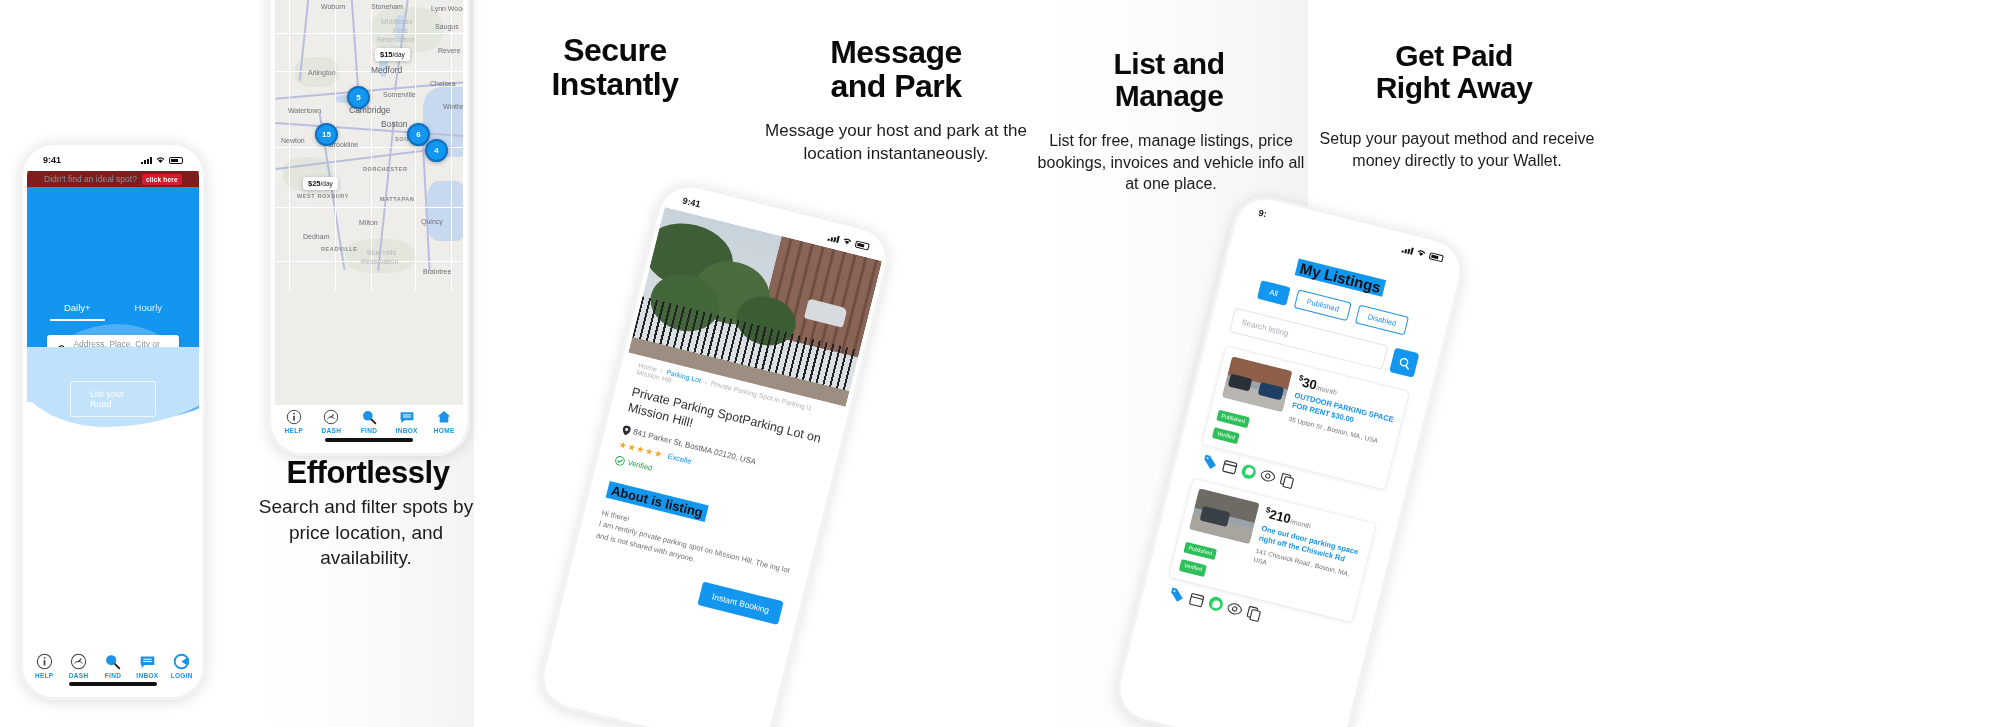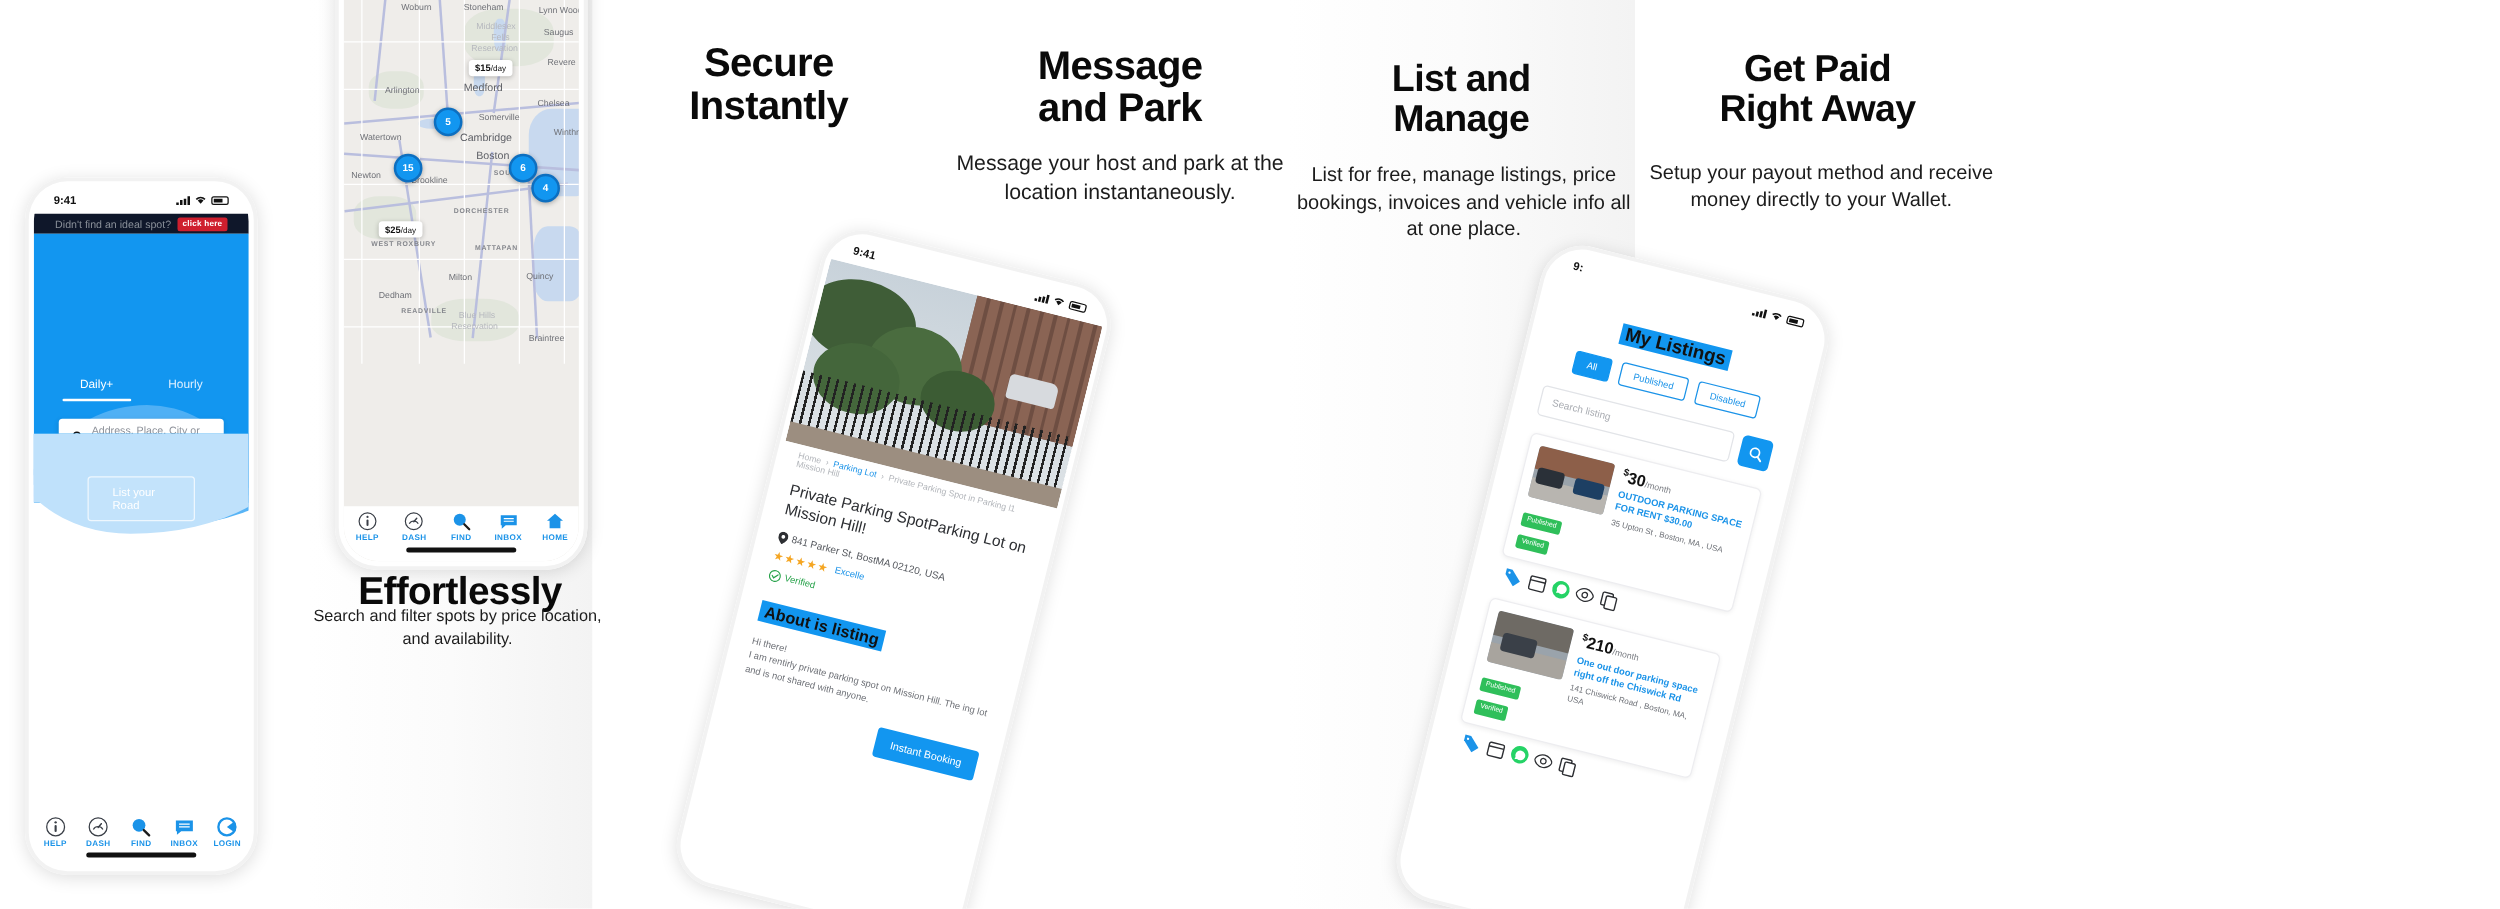--- a/index.html
+++ b/index.html
@@ -354,7 +354,7 @@
             <div class="mlabel lg" style="left: 96px; top: 104px;">Medford</div>
             <div class="mlabel" style="left: 163px; top: 86px;">Revere</div>
             <div class="mlabel" style="left: 13px; top: 146px;">Watertown</div>
-            <div class="mlabel lg" style="left: 74px; top: 144px; margin-left: 19px;">Cambridge</div>
+            <div class="mlabel lg" style="left: 74px; top: 144px;">Cambridge</div>
             <div class="mlabel" style="left: 108px; top: 130px;">Somerville</div>
             <div class="mlabel lg" style="left: 106px; top: 158px;">Boston</div>
             <div class="mlabel" style="left: 155px; top: 119px;">Chelsea</div>

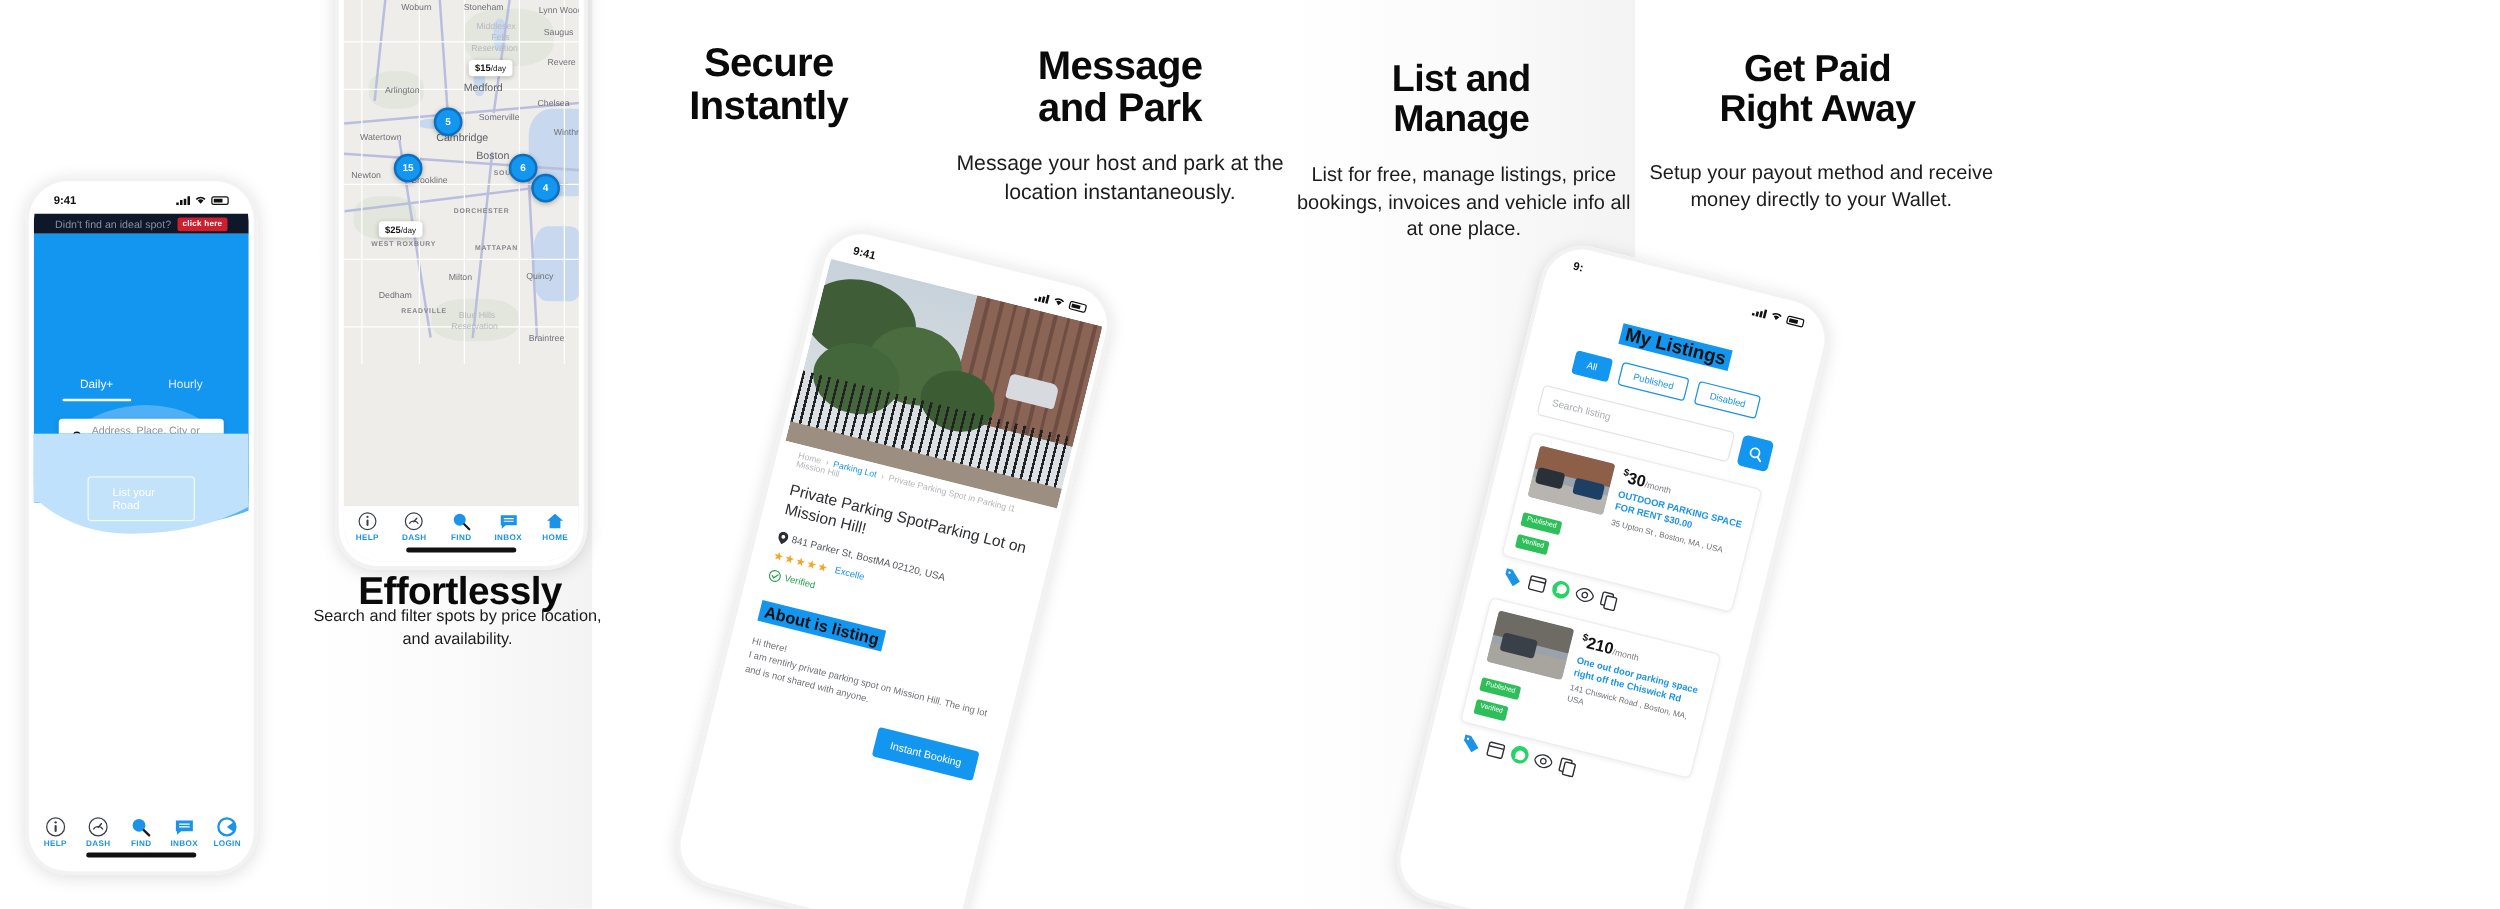--- a/index.html
+++ b/index.html
@@ -55,7 +55,7 @@
   .banner {
     position:absolute; top:22px; left:0; right:0; height:16px;
     display:flex; align-items:center; justify-content:center; gap:5px;
-    font-size:8.5px; color:#8a9099; background:#0f172a;
+    font-size:8.5px; color:#8a9099; background:#7f1d1d;
   }
   .banner .pill {
     background:#cf1f2e; color:#fff; font-size:6.5px; font-weight:bold;

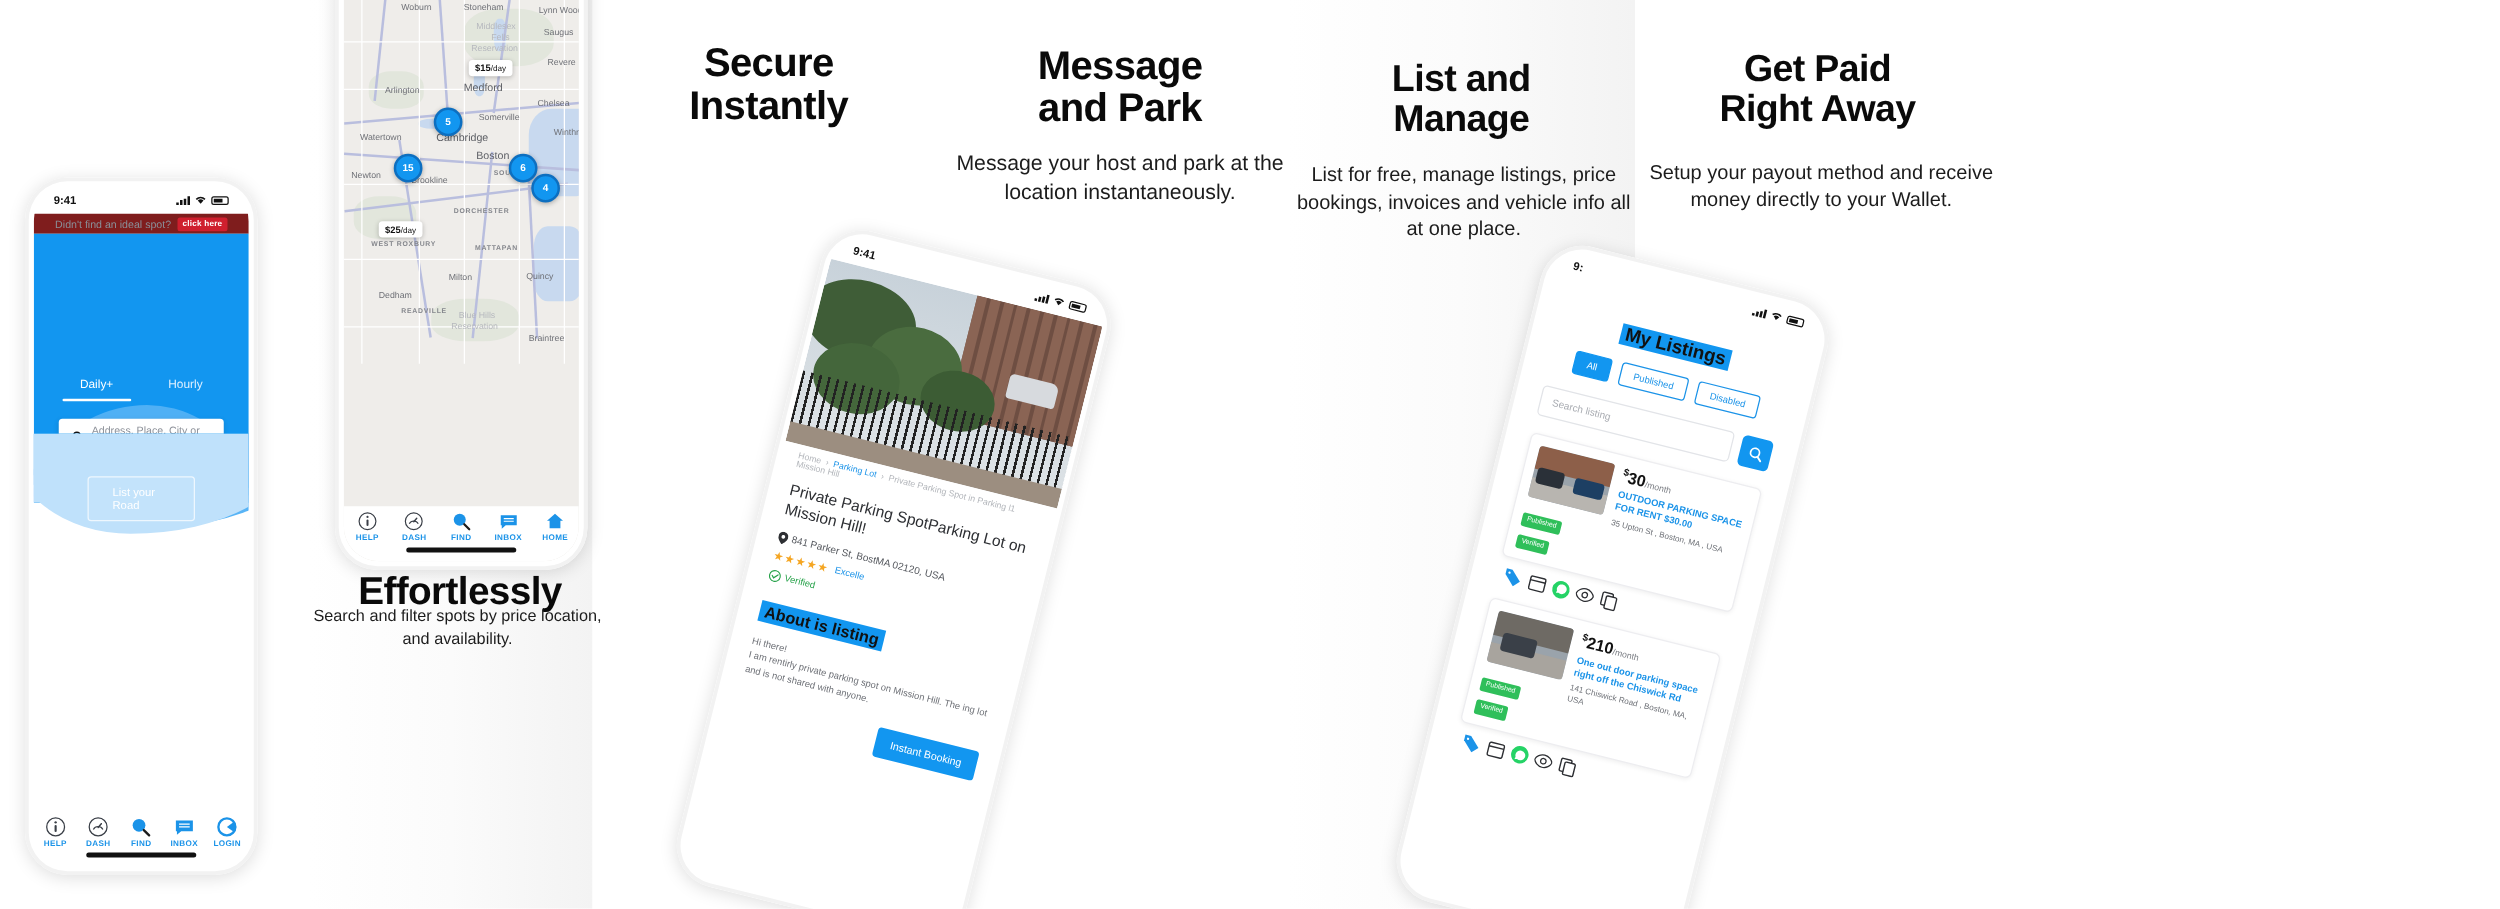--- a/index.html
+++ b/index.html
@@ -208,7 +208,7 @@
 
   <div class="hd" style="left: 248px; width: 240px; top: 424px; font-size: 31px; white-space: pre-line;" id="hd1">Browse
 Effortlessly</div>
-  <div class="sub" style="left: 248px; width: 236px; top: 484px; font-size: 13px; white-space: pre-line;" id="sb1">Search and filter spots by price location, and availability.</div>
+  <div class="sub" style="left: 248px; width: 236px; top: 494px; font-size: 19px; white-space: pre-line;" id="sb1">Search and filter spots by price location, and availability.</div>
 
   <div class="phone" style="left:20px;top:142px;width:186px;height:558px;">
     <div class="phone-inner">

